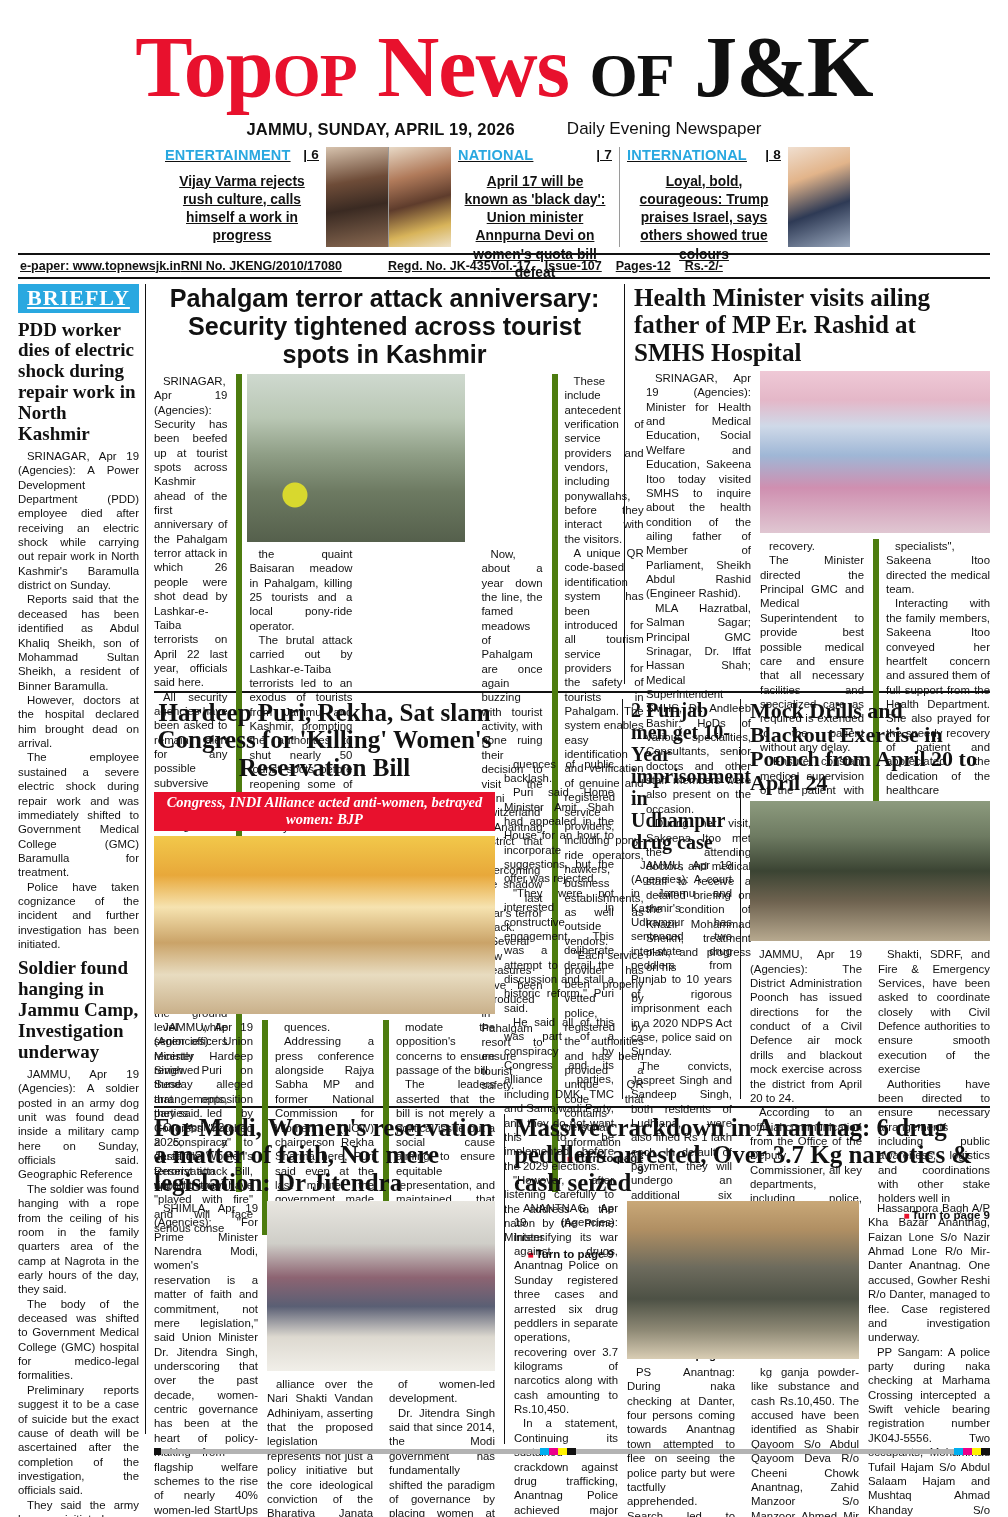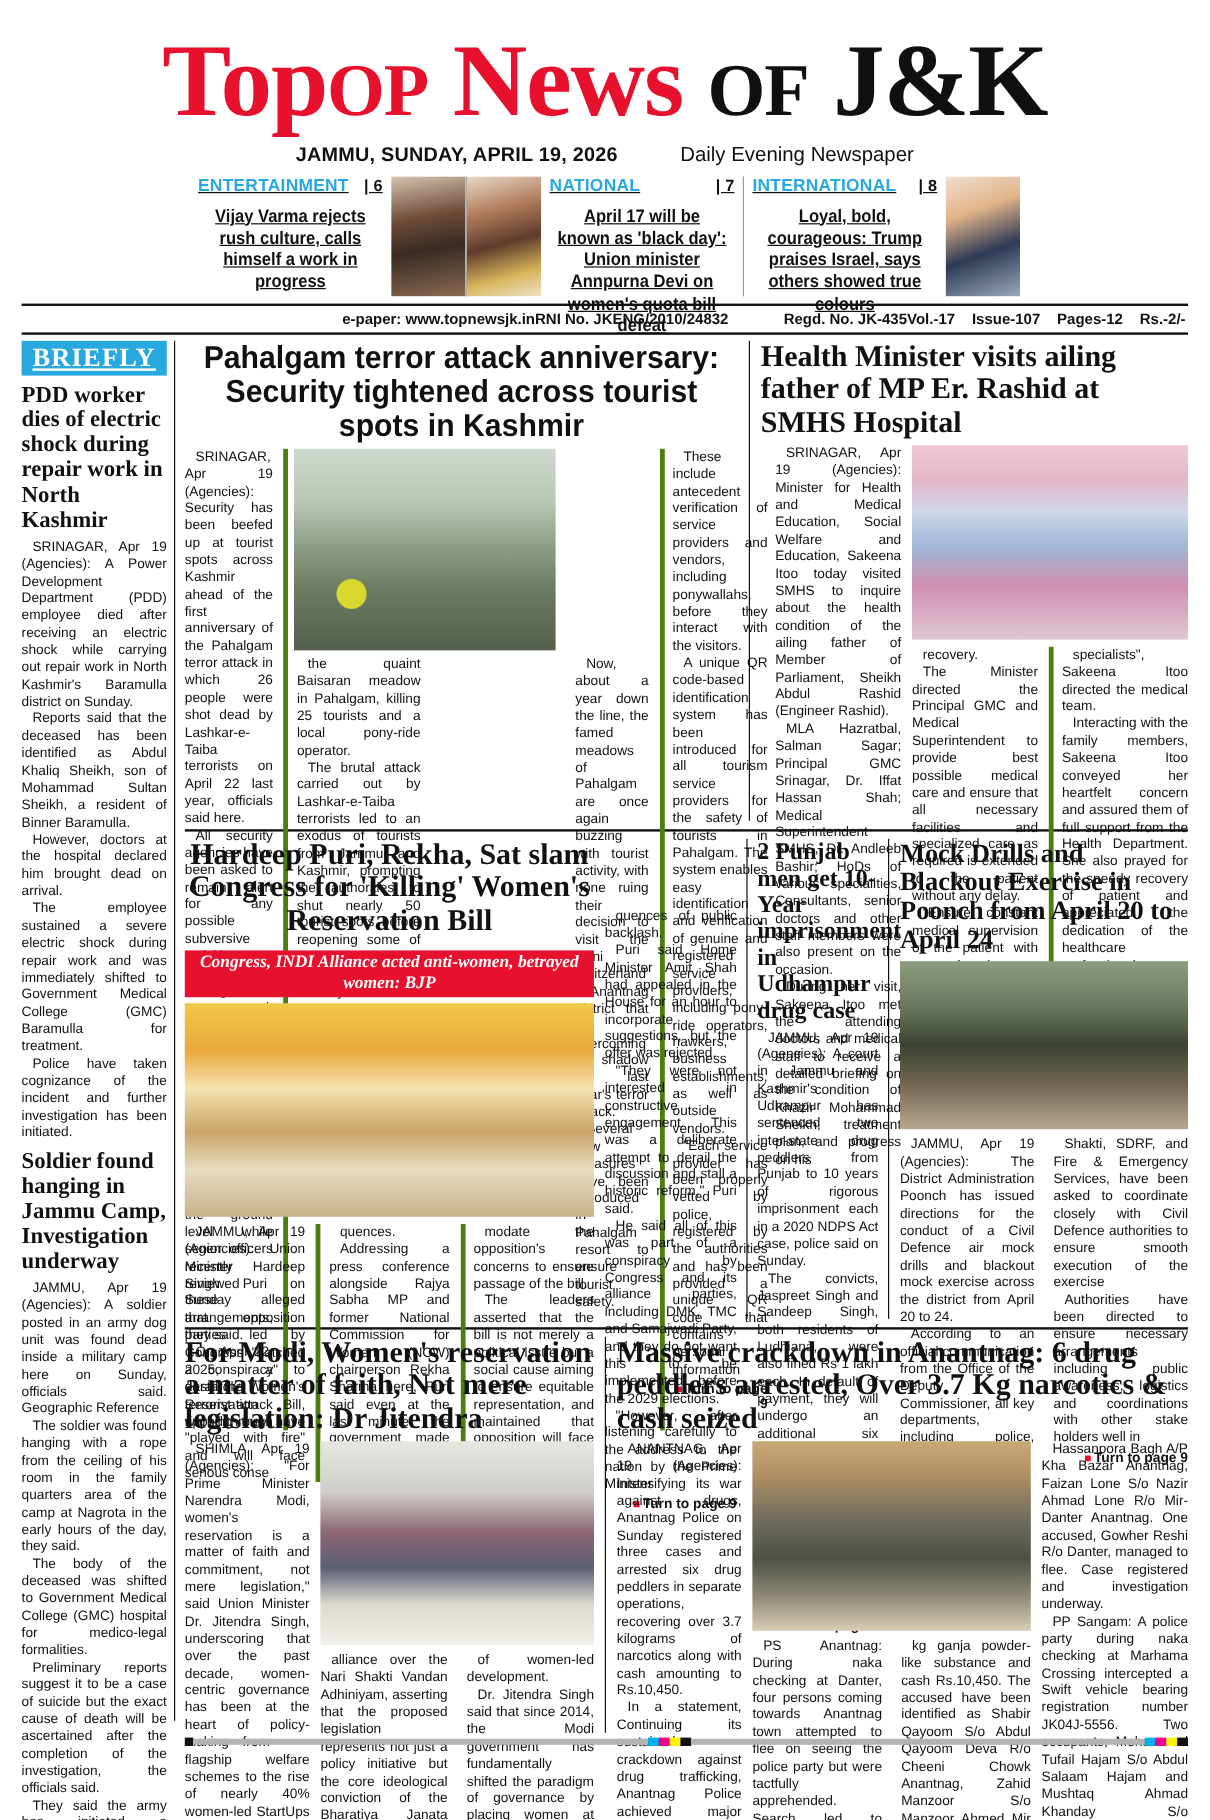--- a/index.html
+++ b/index.html
@@ -62,9 +62,10 @@
   
   .rule-thick { border-top:2px solid #111; margin-top:6px; }
   .infostrip {
-    display:flex; align-items:center; justify-content:flex-end;
+    display:flex; align-items:center; justify-content:flex-start;
     font-size:12.5px; font-weight:700; padding:4px 2px 4px 2px;
     border-bottom:2px solid #111;
+    text-decoration:underline;
   }
   .infostrip .mid { display:flex; gap:46px; }
   .infostrip .right { display:flex; gap:14px; }

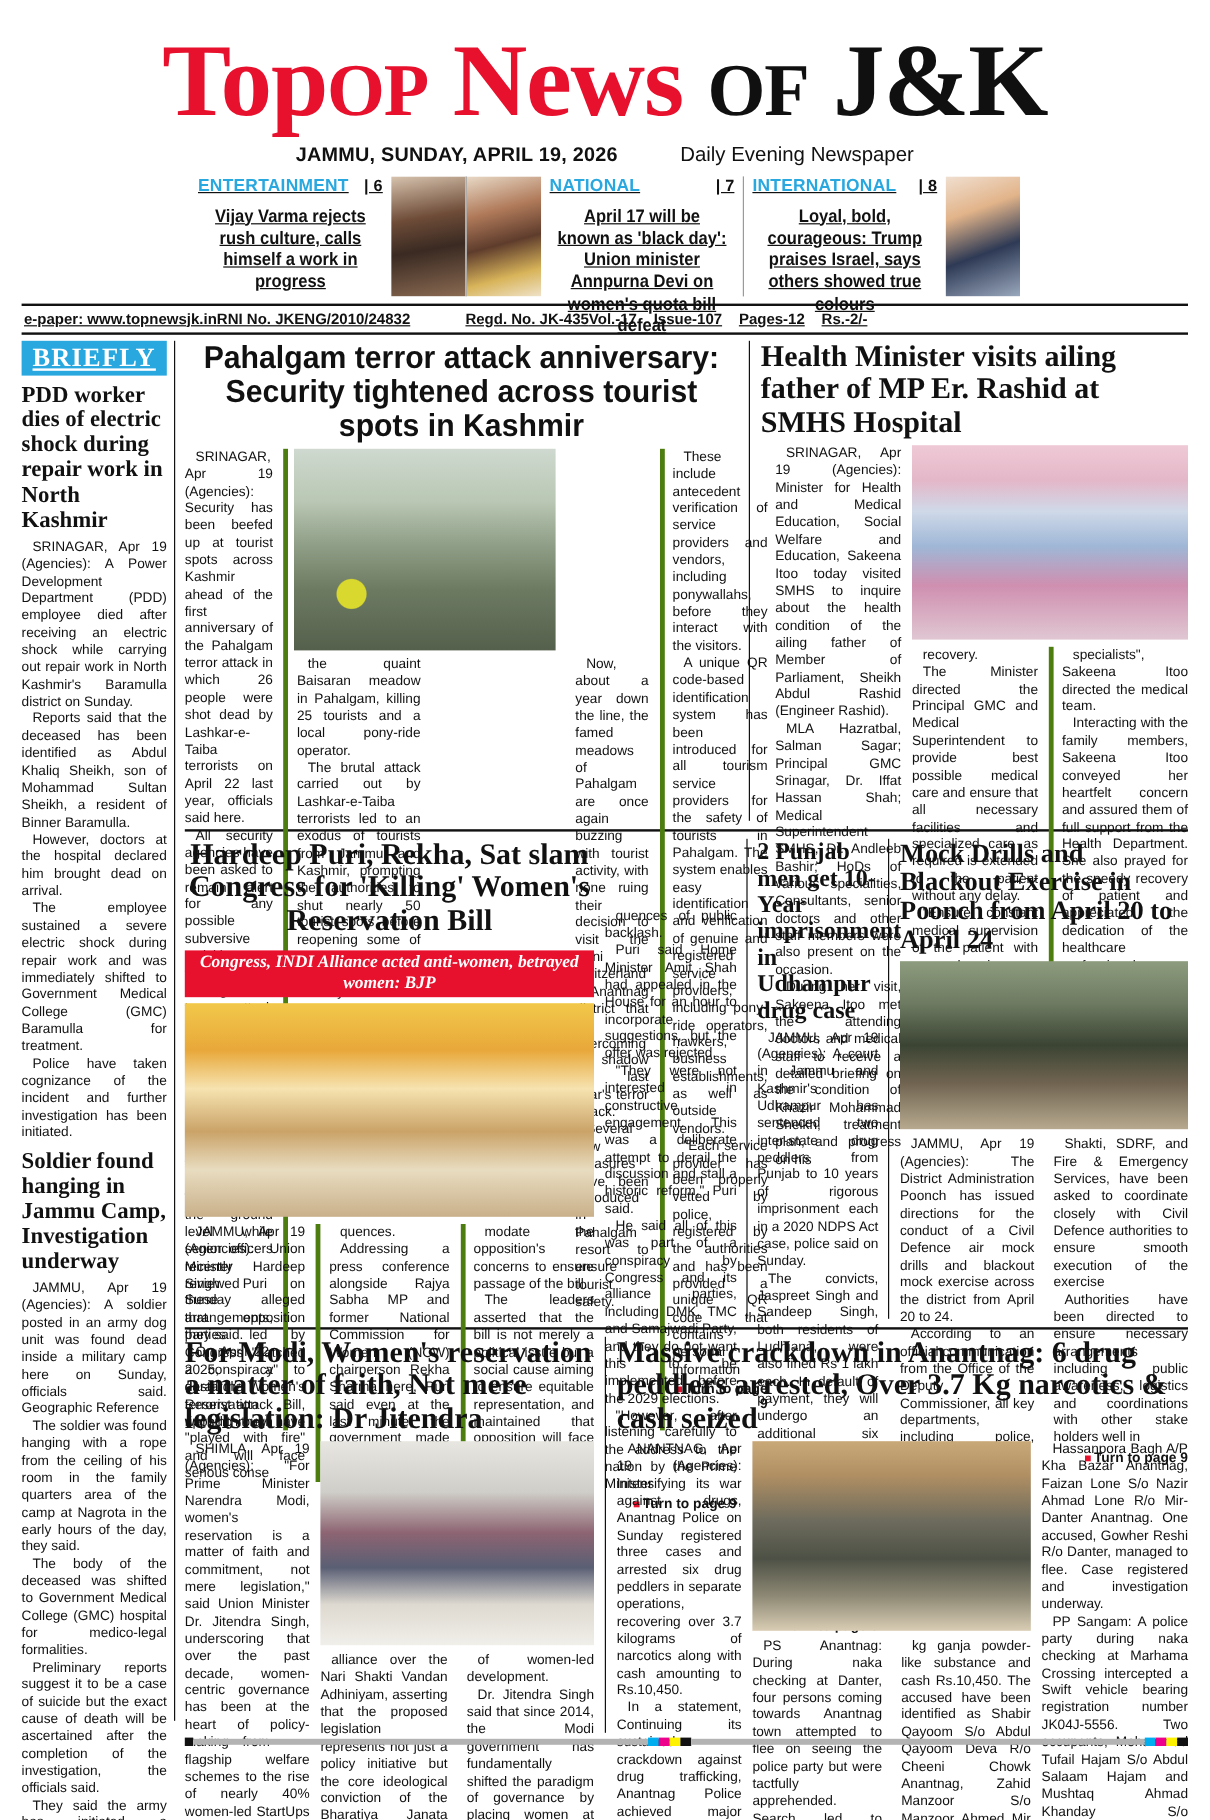--- a/index.html
+++ b/index.html
@@ -205,7 +205,7 @@
   <div class="infostrip">
     <span>e-paper: www.topnewsjk.in</span>
     <span class="mid">
-      <span>RNI No. JKENG/2010/24832</span>
+      <span>RNI No. JKENG/2010/17080</span>
       <span>Regd. No. JK-435</span>
     </span>
     <span class="right">

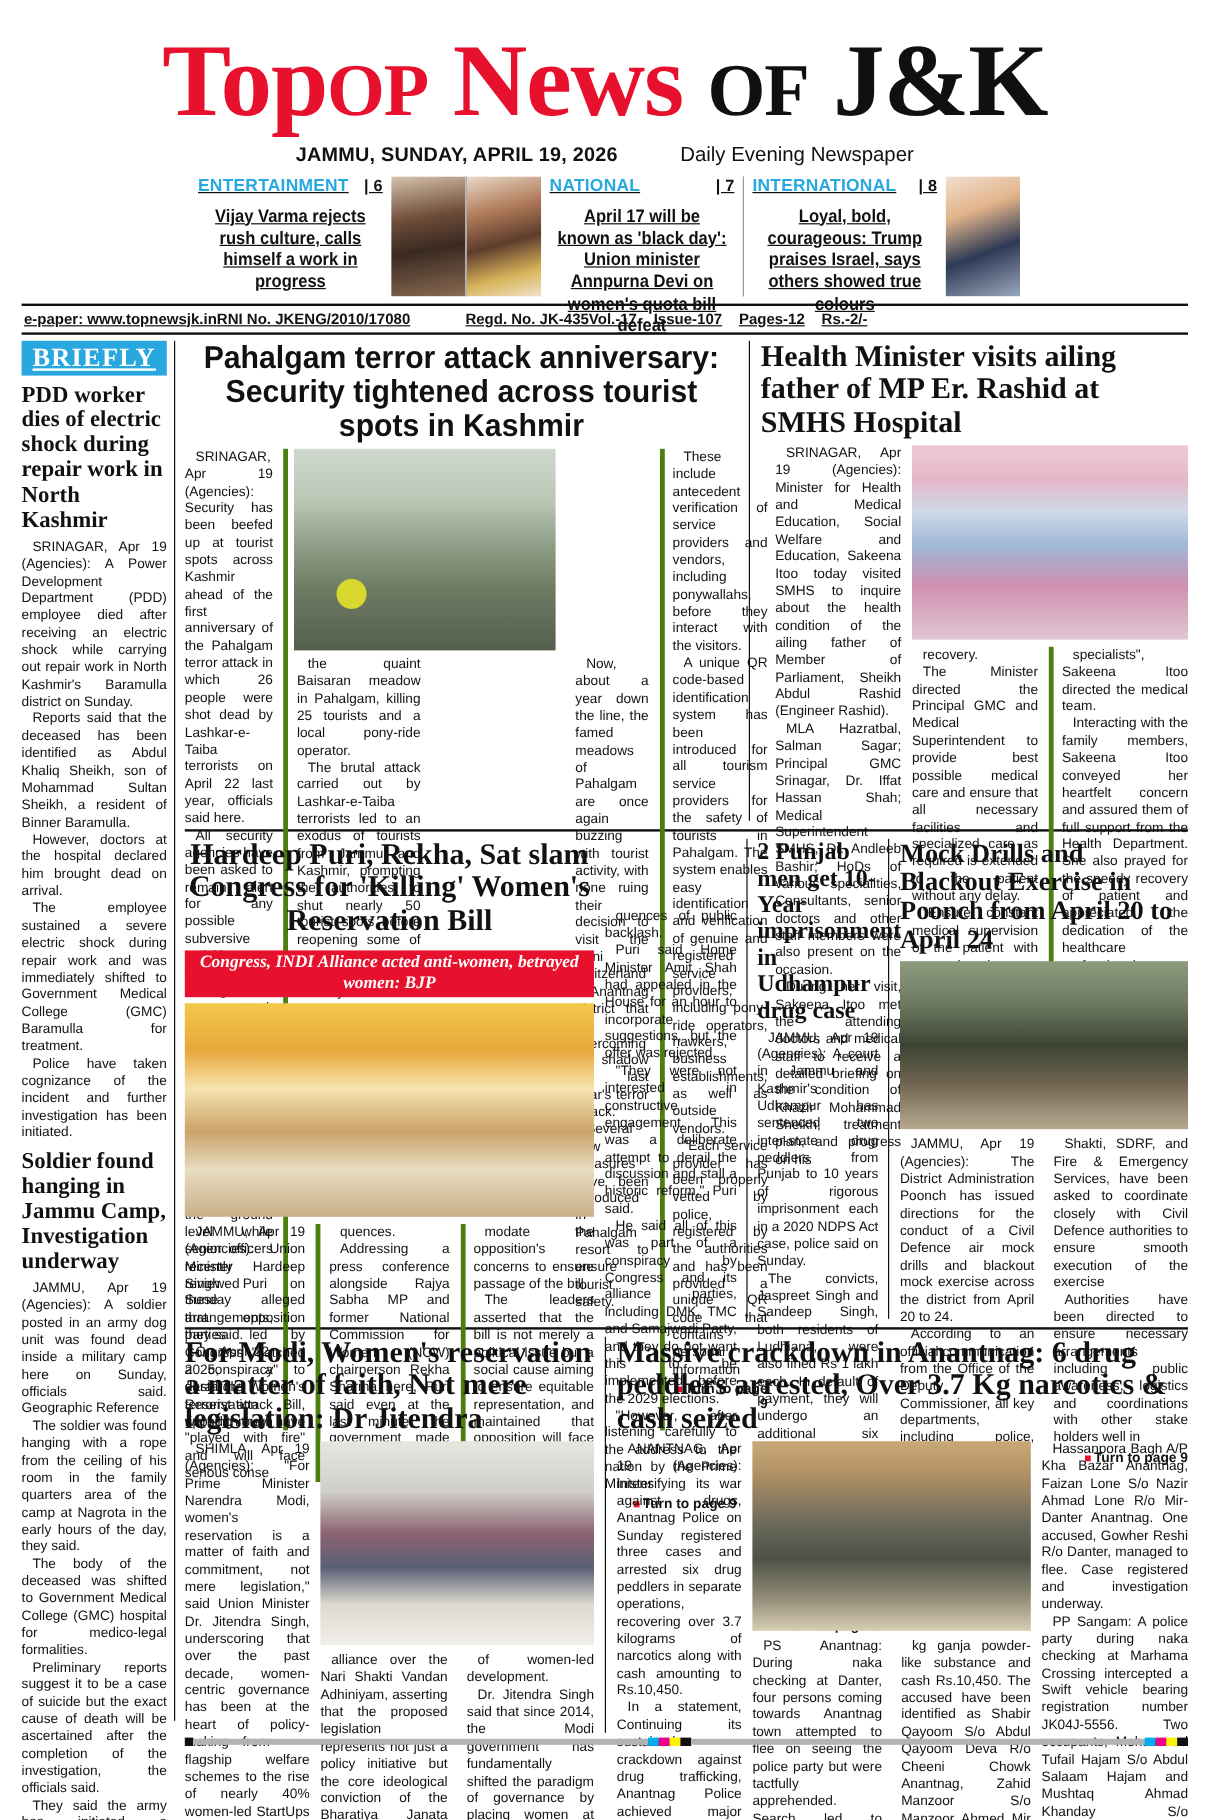--- a/index.html
+++ b/index.html
@@ -113,7 +113,7 @@
   .cols2 { display:flex; gap:9px; }
   .cols3 { display:flex; gap:9px; }
   .c { flex:1; }
-  .sep { border-left:4px solid #4d7c0f; }
+  .sep { border-left:6px solid #4d7c0f; }
   .photo { width:100%; background:#ccc; overflow:hidden; position:relative; }
 
   .hr-black { border-top:2px solid #111; margin:7px 0 6px; }

